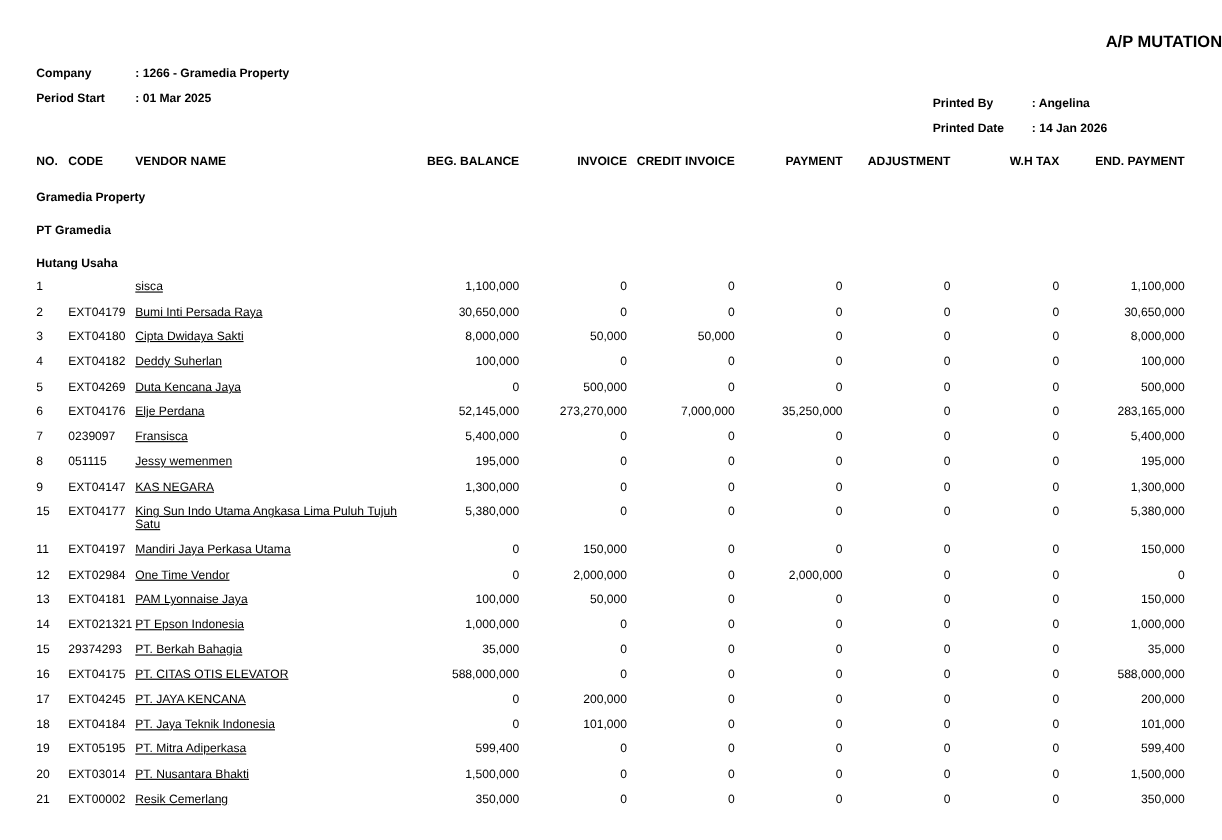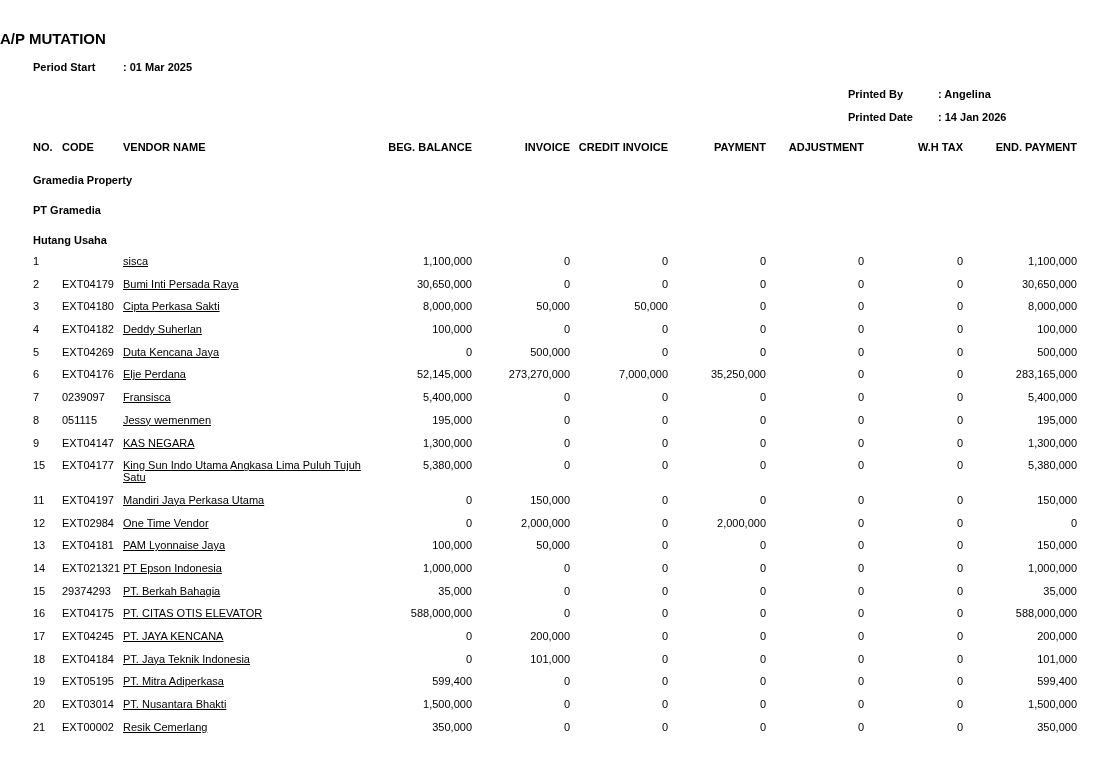--- a/index.html
+++ b/index.html
@@ -19,7 +19,7 @@
   }
   .report-title {
     padding-top: 30px;
-    text-align: left;
+    text-align: right;
     font-size: 15px;
     font-weight: bold;
     line-height: 18px;

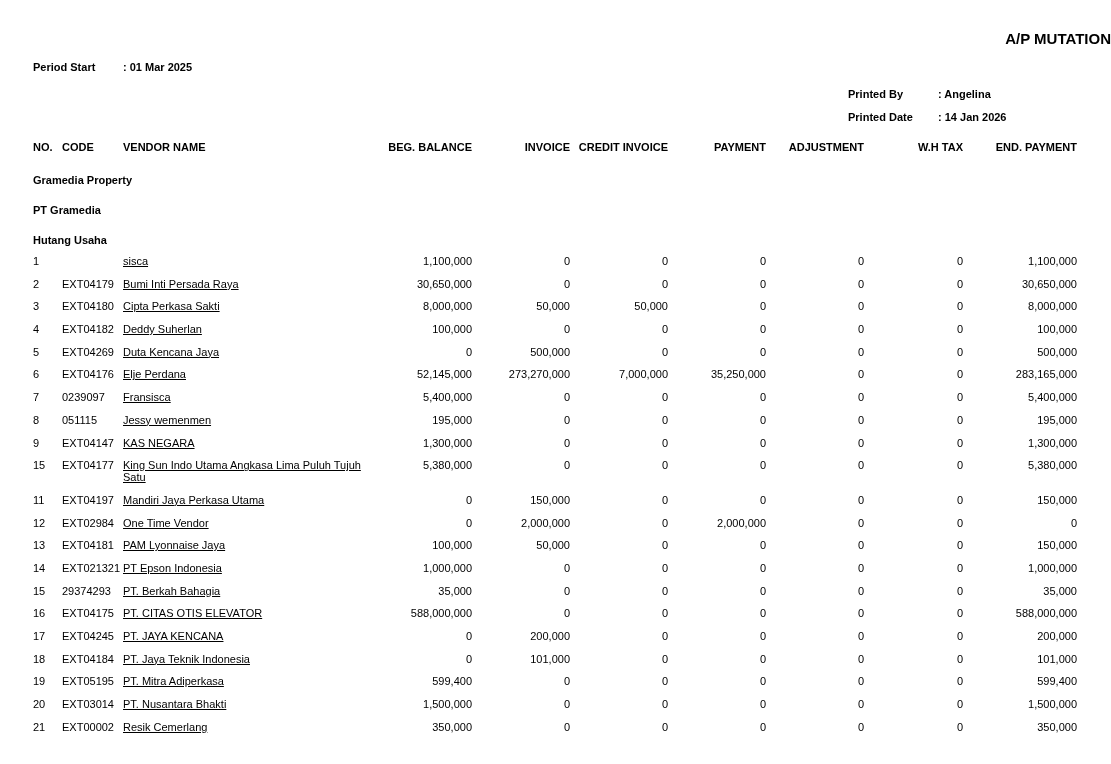--- a/index.html
+++ b/index.html
@@ -85,6 +85,10 @@
 
   <div class="meta">
     <div class="meta-left">
+      <div class="meta-row">
+        <span class="meta-label">Company</span>
+        <span class="meta-value">: 1266 - Gramedia Property</span>
+      </div>
       <div class="meta-row">
         <span class="meta-label">Period Start</span>
         <span class="meta-value">: 01 Mar 2025</span>

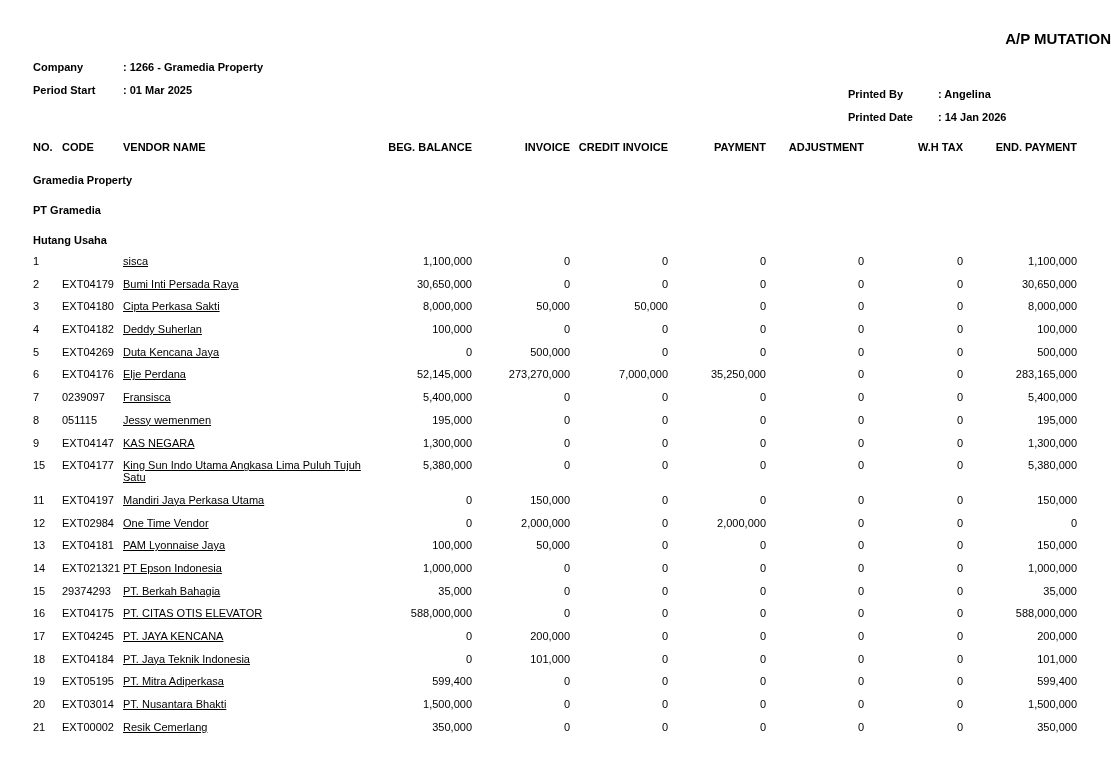--- a/index.html
+++ b/index.html
@@ -170,7 +170,7 @@
         <tr class="data-row">
           <td class="txt cell-no">3</td>
           <td class="txt cell-code">EXT04180</td>
-          <td class="txt cell-vendor">Cipta Perkasa Sakti</td>
+          <td class="txt cell-vendor">Cipta Dwidaya Sakti</td>
           <td class="num cell-beg-balance">8,000,000</td>
           <td class="num cell-invoice">50,000</td>
           <td class="num cell-credit-invoice">50,000</td>

